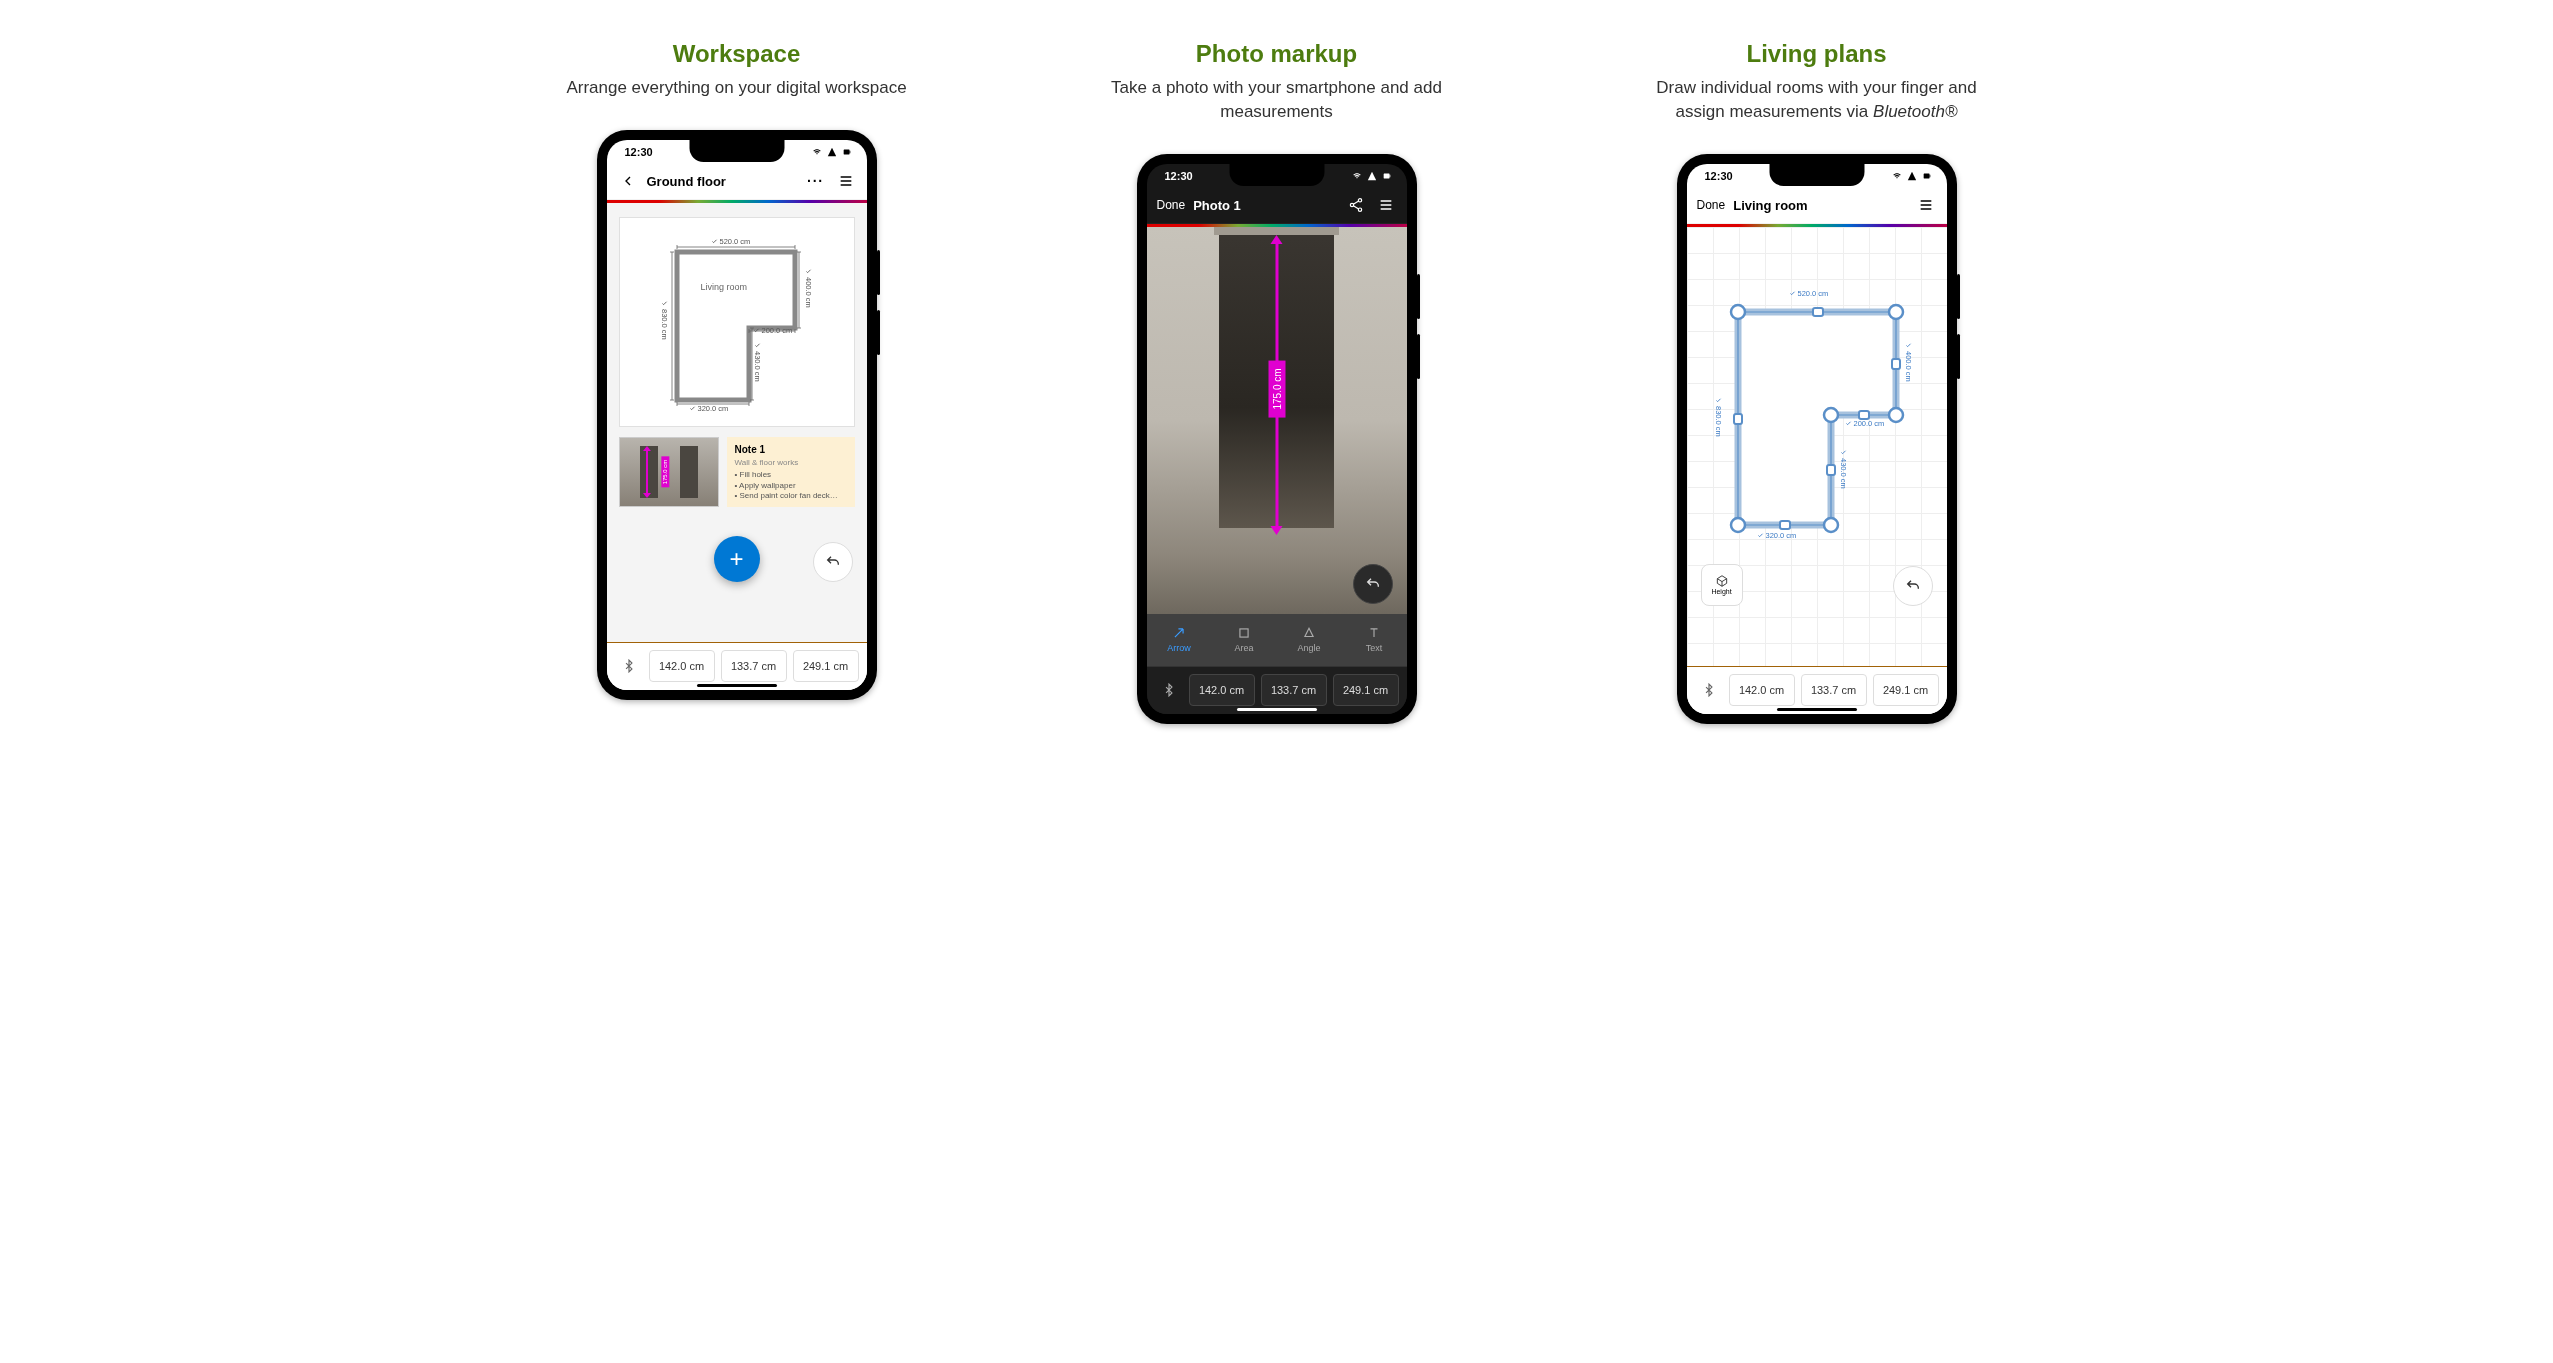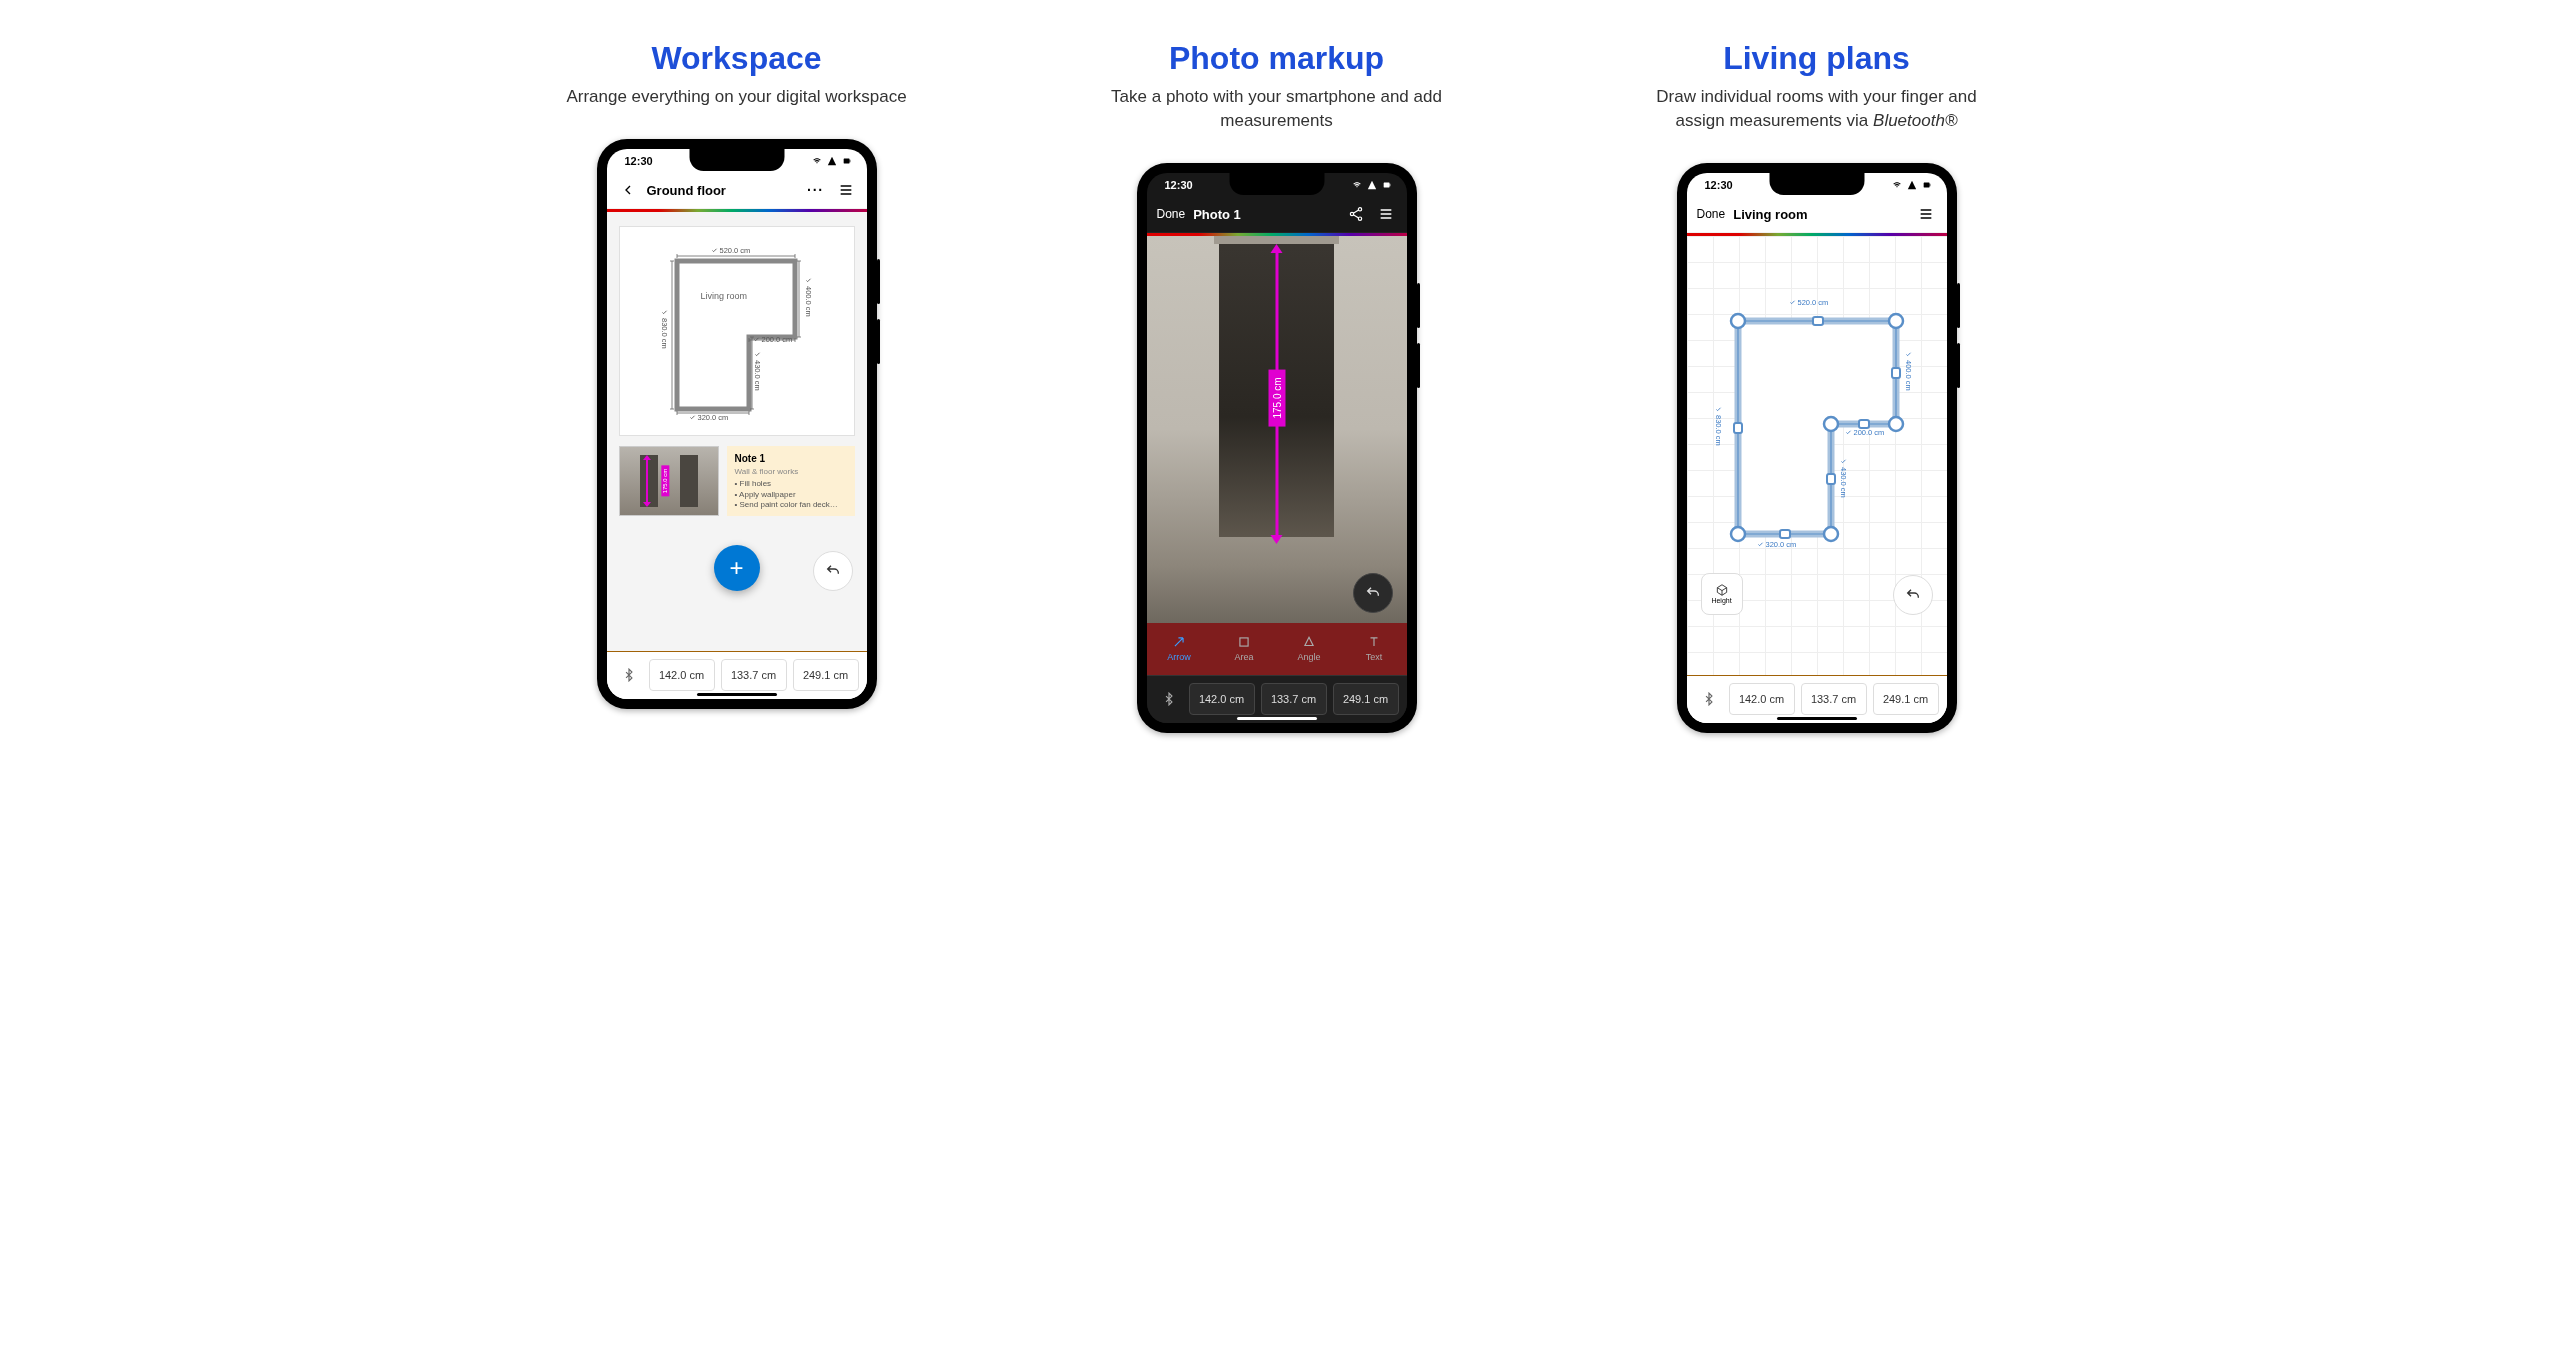--- a/index.html
+++ b/index.html
@@ -25,9 +25,9 @@
     width: 400px;
   }
   .heading {
-    font-size: 32px;
+    font-size: 24px;
     font-weight: 700;
-    color: #1d4ed8;
+    color: #4d7c0f;
     text-align: center;
     margin-bottom: 8px;
   }

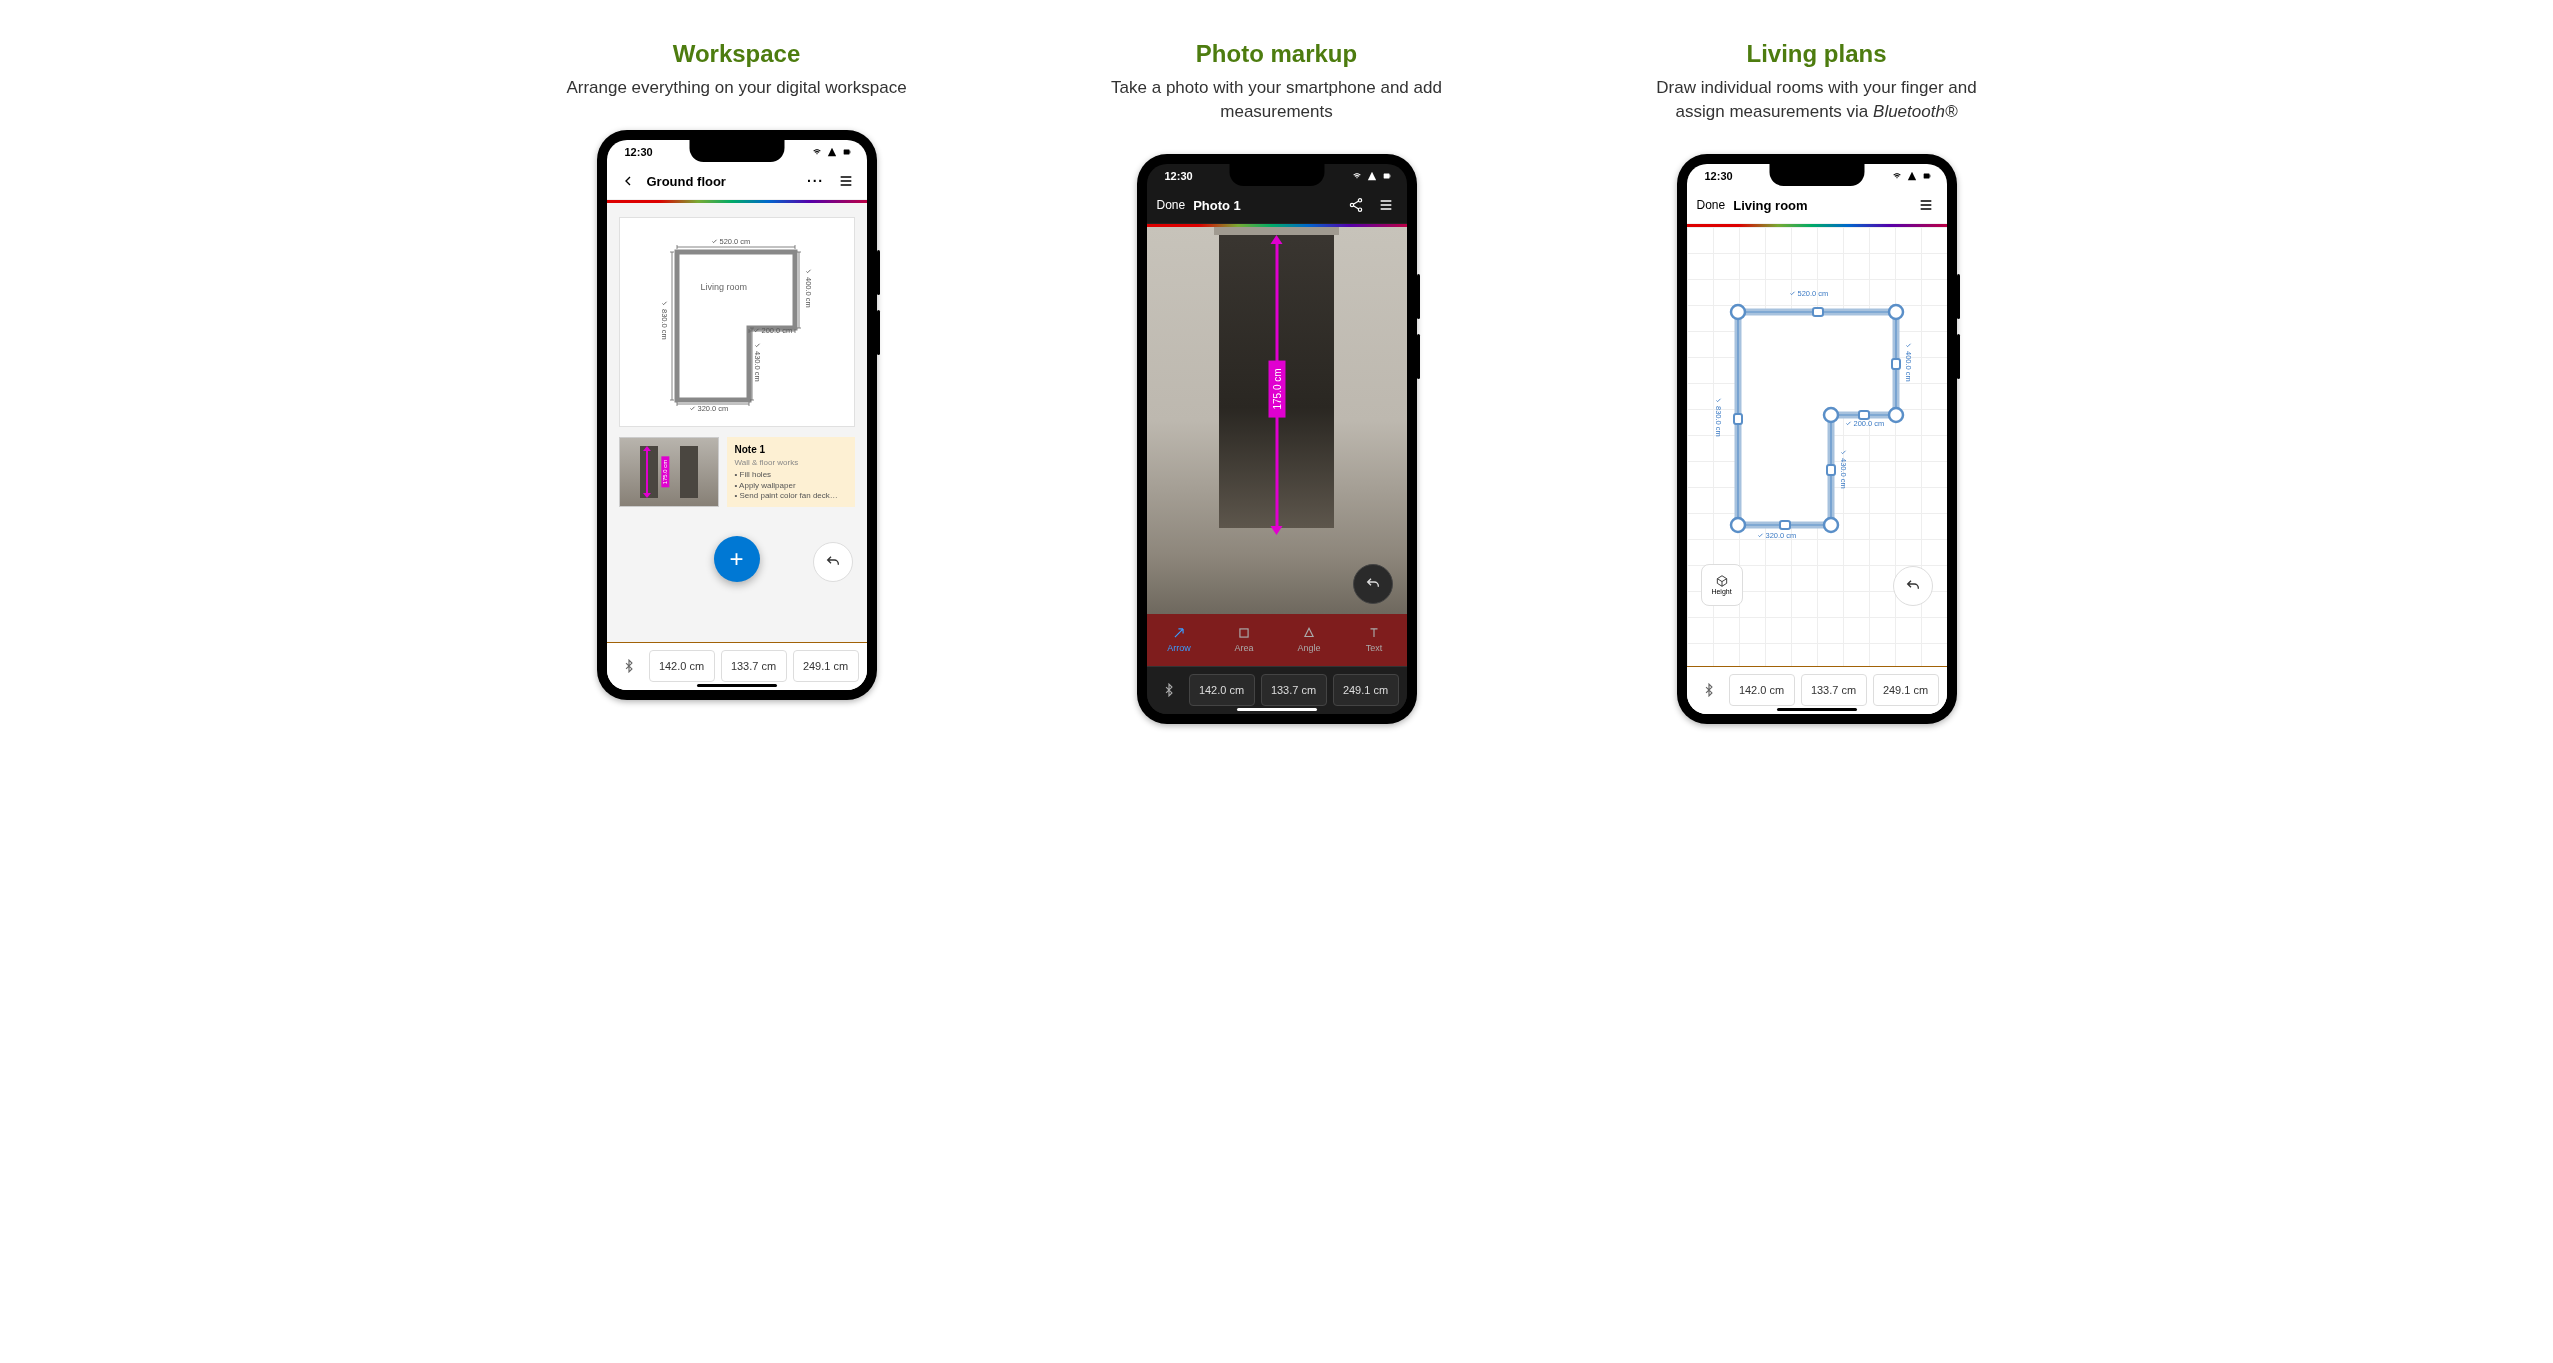--- a/index.html
+++ b/index.html
@@ -323,7 +323,7 @@
 
   
   .tool-bar{
-    height:52px;display:flex;background:#7f1d1d;
+    height:52px;display:flex;background:#404040;
   }
   .tool-bar .tool{
     flex:1;display:flex;flex-direction:column;align-items:center;justify-content:center;

